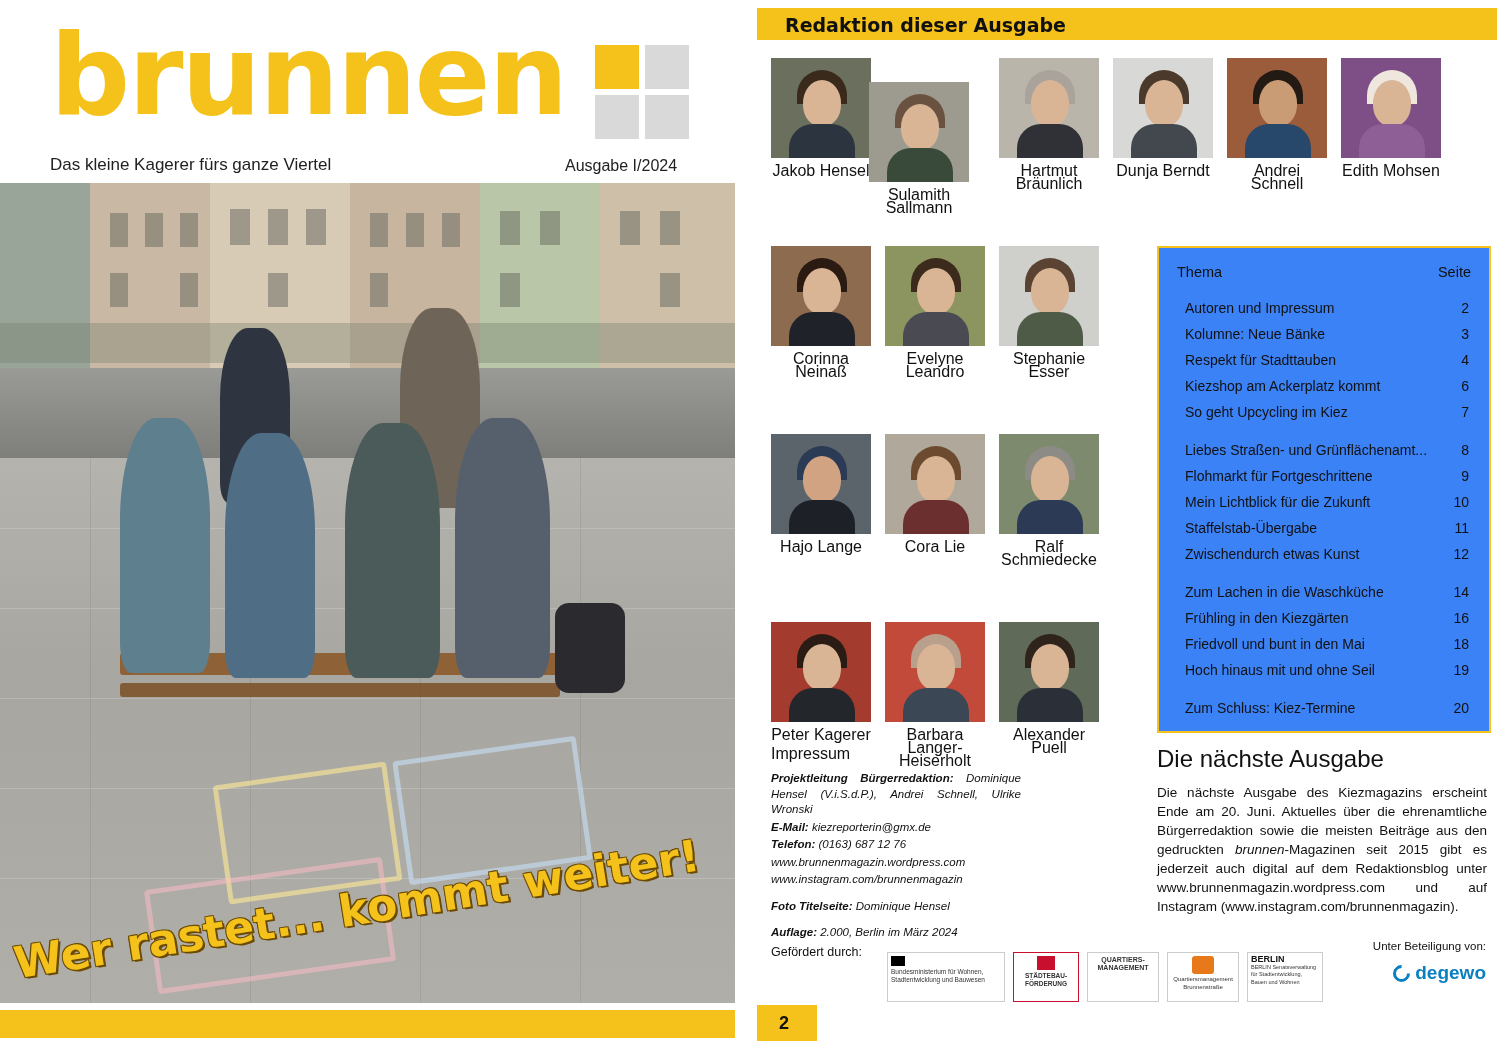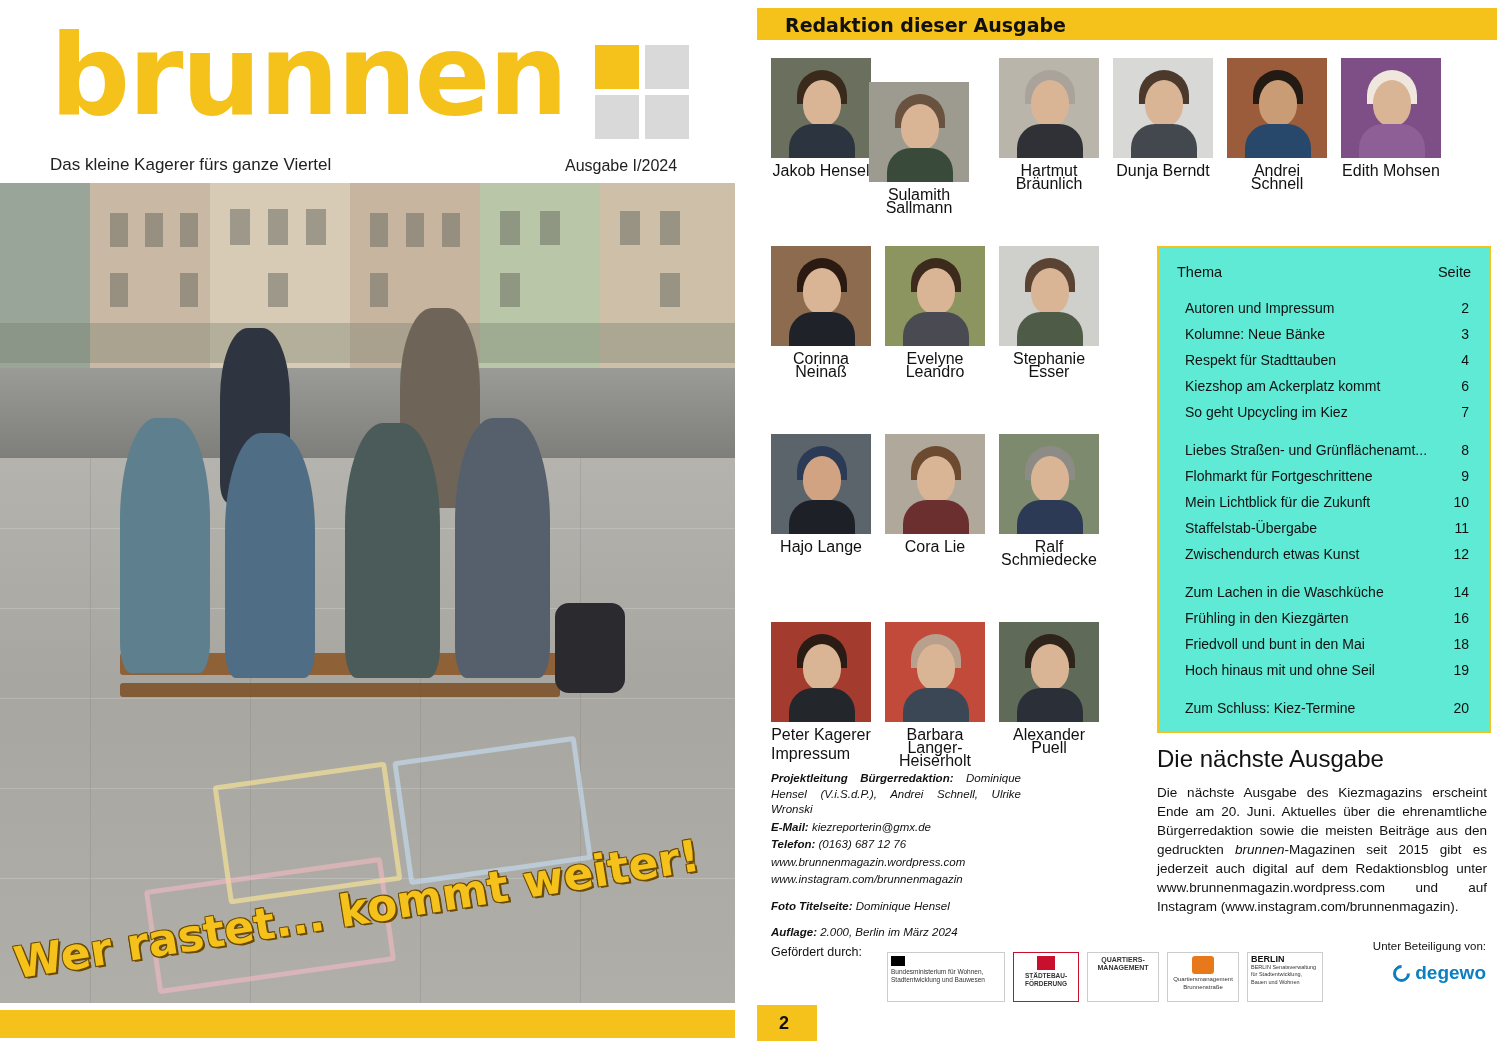--- a/index.html
+++ b/index.html
@@ -80,7 +80,7 @@
   
   .toc{
     position:absolute;left:400px;top:246px;width:330px;height:483px;
-    border:2px solid #f5c21b;background:#5eead4;
+    border:2px solid #f5c21b;background:#3b82f6;
   }
   .toc-head{position:absolute;left:18px;top:16px;width:294px;font-size:14.5px;color:#111;}
   .toc-head .th-topic{position:absolute;left:0;top:0;}

